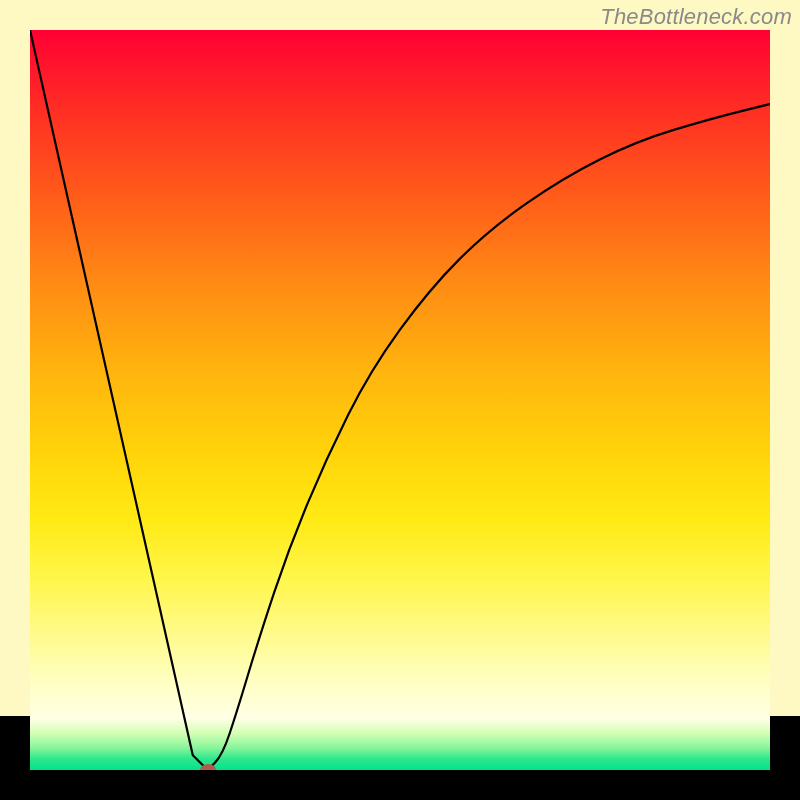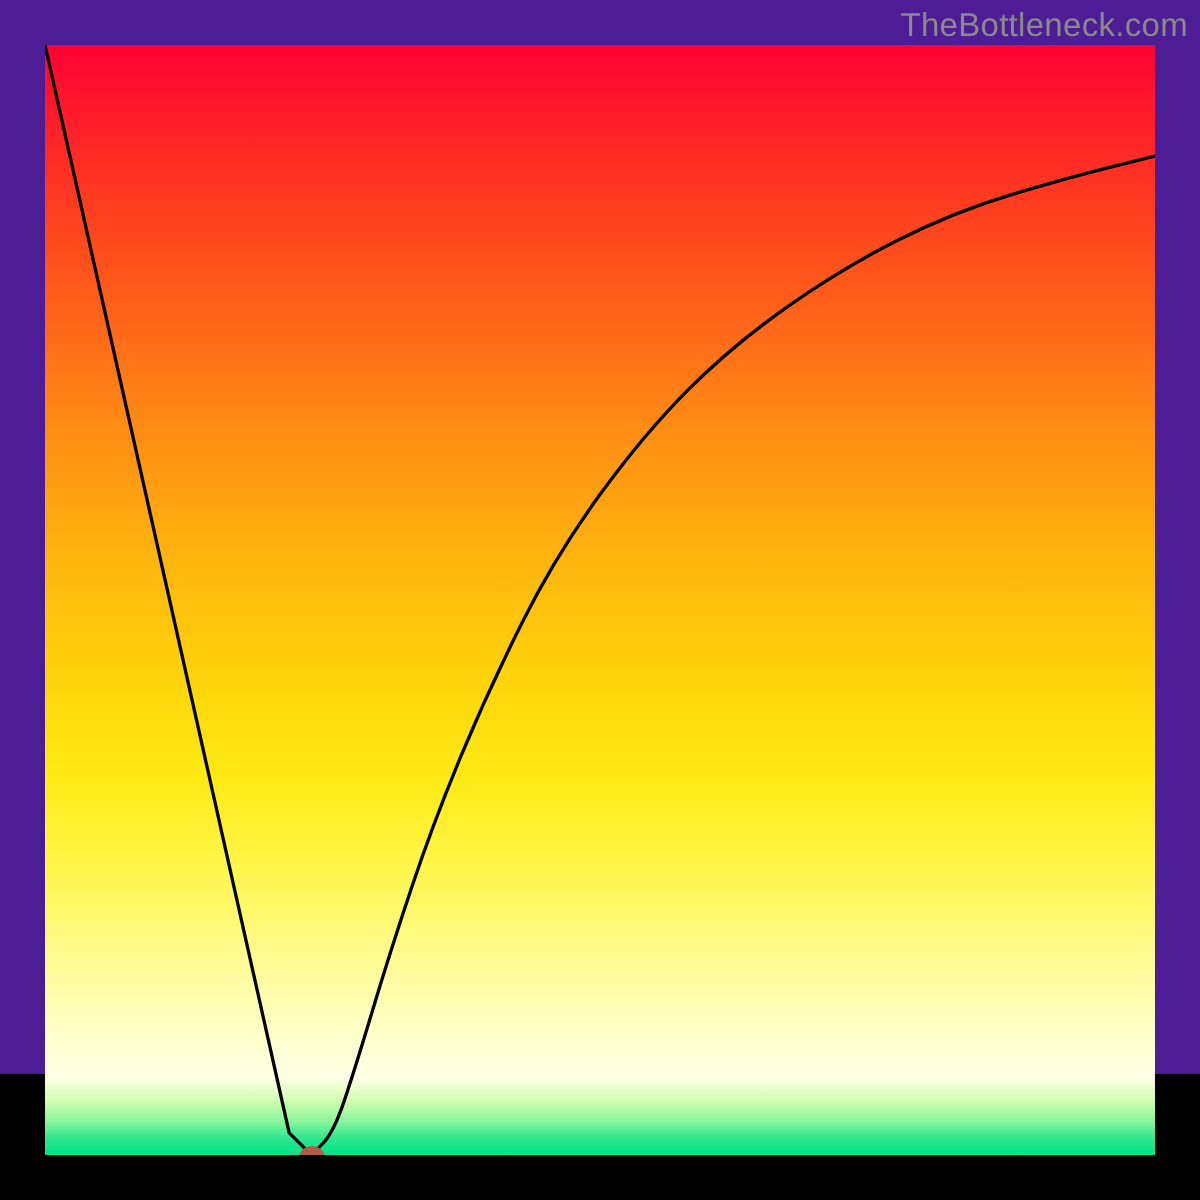--- a/index.html
+++ b/index.html
@@ -15,7 +15,8 @@
     position: relative;
     width: 800px;
     height: 716px;
-    background: #4c1d95;
+    background: #fef9c3;
+    font-style: italic;
   }
   .plot {
     position: absolute;

